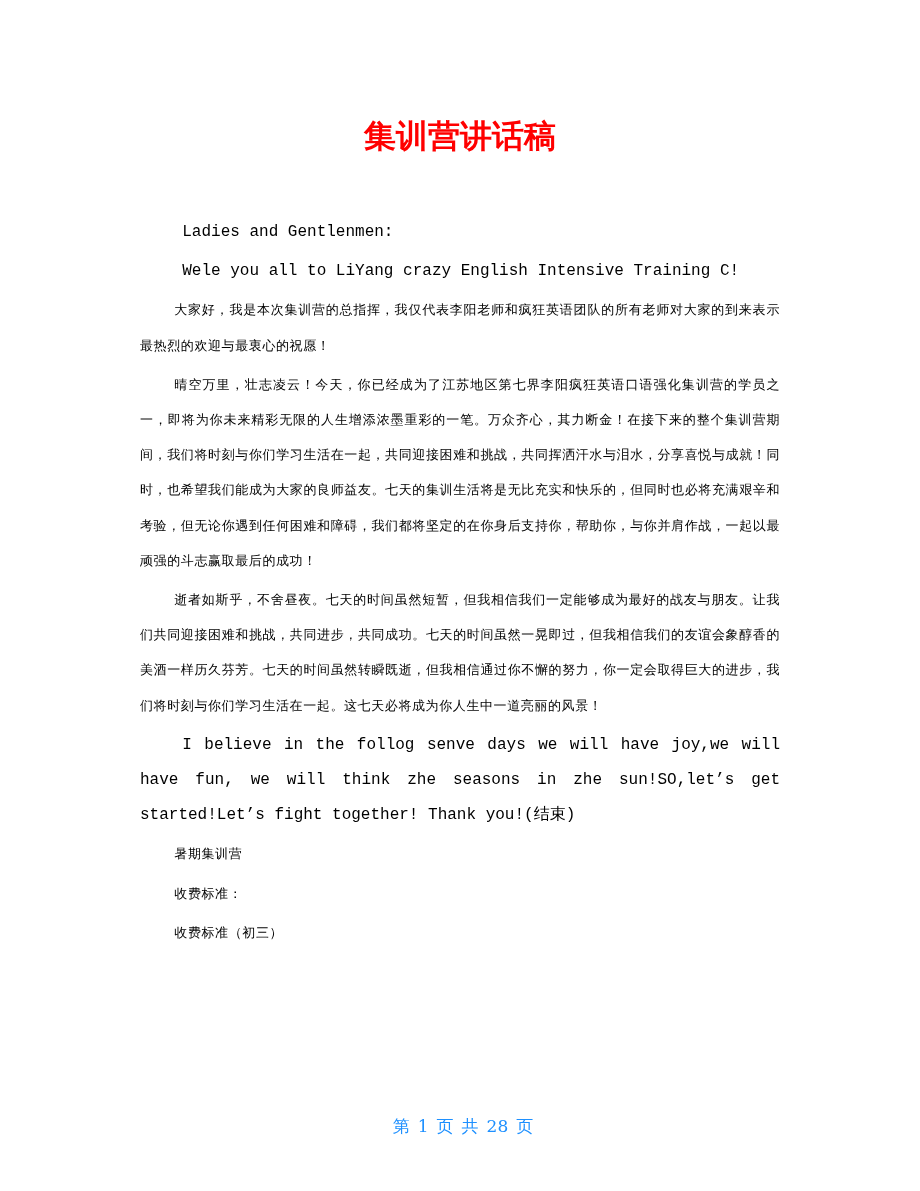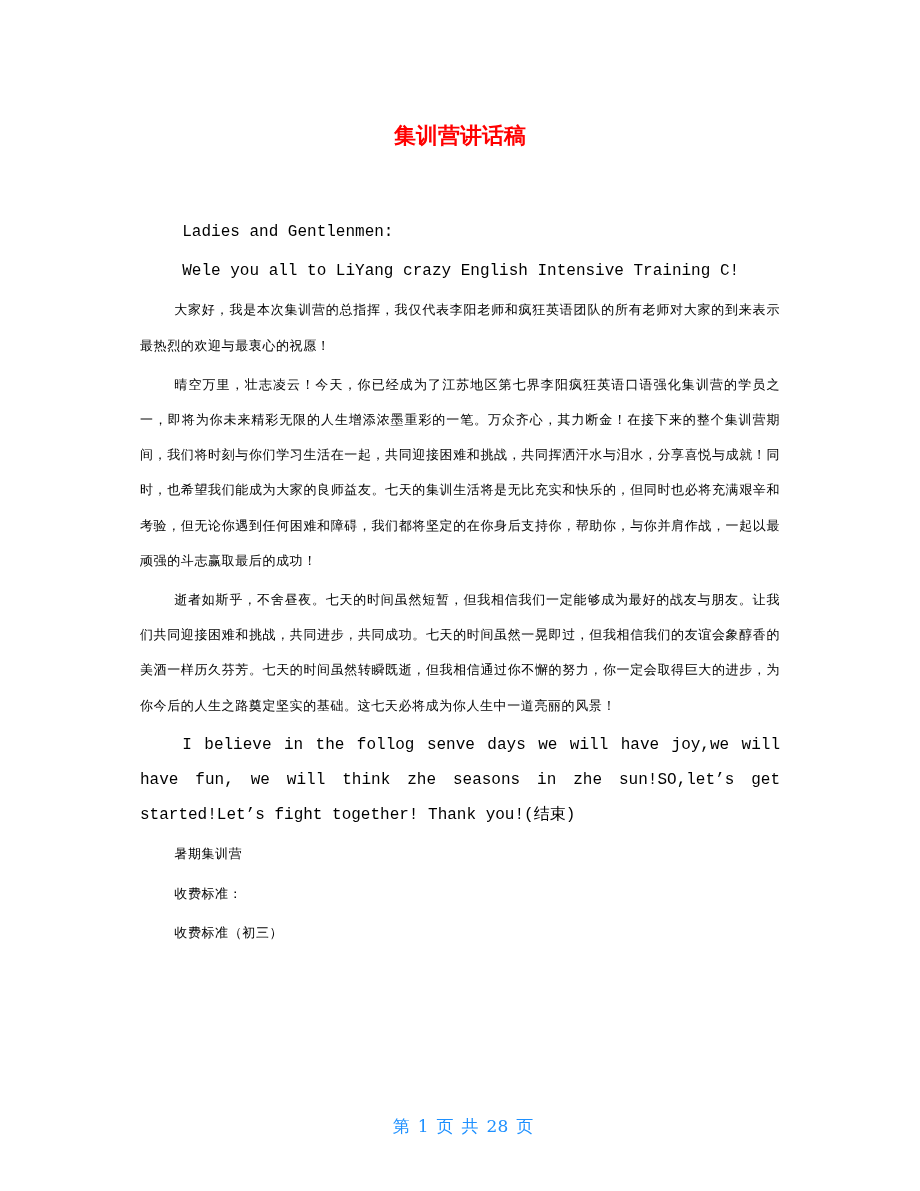--- a/index.html
+++ b/index.html
@@ -30,7 +30,7 @@
       text-align: center;
       font-family: "DejaVu Sans", "Liberation Sans", sans-serif;
       font-weight: bold;
-      font-size: 22px;
+      font-size: 32px;
       line-height: 44px;
       color: #ff0000;
       letter-spacing: 0px;

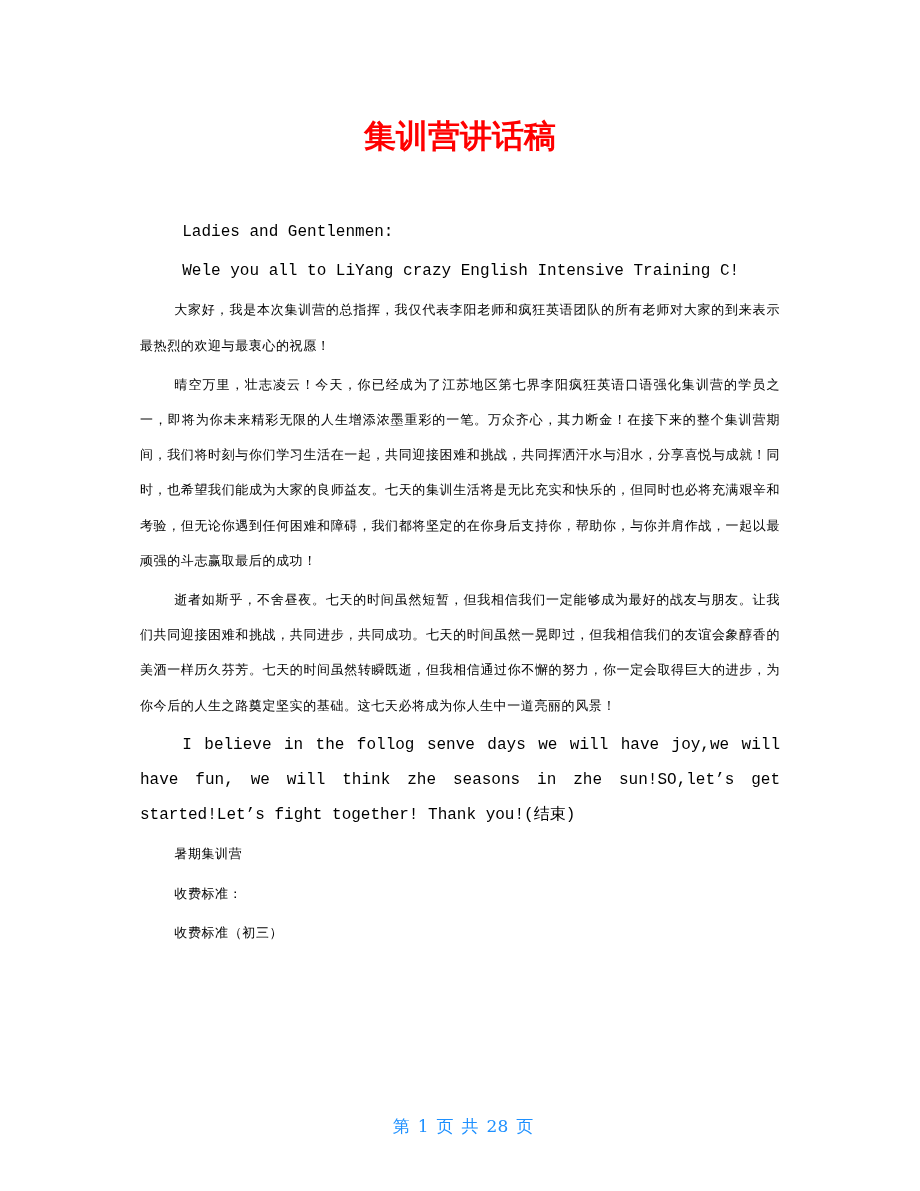--- a/index.html
+++ b/index.html
@@ -85,7 +85,7 @@
     <p class="para en">Wele you all to LiYang crazy English Intensive Training C!</p>
     <p class="para cn">大家好，我是本次集训营的总指挥，我仅代表李阳老师和疯狂英语团队的所有老师对大家的到来表示最热烈的欢迎与最衷心的祝愿！</p>
     <p class="para cn">晴空万里，壮志凌云！今天，你已经成为了江苏地区第七界李阳疯狂英语口语强化集训营的学员之一，即将为你未来精彩无限的人生增添浓墨重彩的一笔。万众齐心，其力断金！在接下来的整个集训营期间，我们将时刻与你们学习生活在一起，共同迎接困难和挑战，共同挥洒汗水与泪水，分享喜悦与成就！同时，也希望我们能成为大家的良师益友。七天的集训生活将是无比充实和快乐的，但同时也必将充满艰辛和考验，但无论你遇到任何困难和障碍，我们都将坚定的在你身后支持你，帮助你，与你并肩作战，一起以最顽强的斗志赢取最后的成功！</p>
-    <p class="para cn">逝者如斯乎，不舍昼夜。七天的时间虽然短暂，但我相信我们一定能够成为最好的战友与朋友。让我们共同迎接困难和挑战，共同进步，共同成功。七天的时间虽然一晃即过，但我相信我们的友谊会象醇香的美酒一样历久芬芳。七天的时间虽然转瞬既逝，但我相信通过你不懈的努力，你一定会取得巨大的进步，为你今后的人生之路奠定坚实的基础。这七天必将成为你人生中一道亮丽的风景！</p>
+    <p class="para cn">逝者如斯乎，不舍昼夜。七天的时间虽然短暂，但我相信我们一定能够成为最好的战友与朋友。让我们共同迎接困难和挑战，共同进步，共同成功。七天的时间虽然一晃即过，但我相信我们的友谊会象醇香的美酒一样历久芬芳。七天的时间虽然转瞬既逝，但我相信通过你不懈的努力，你一定会取得巨大的进步，我们将时刻与你们学习生活在一起。这七天必将成为你人生中一道亮丽的风景！</p>
     <p class="para en">I believe in the follog senve days we will have joy,we will have fun, we will think zhe seasons in zhe sun!SO,let’s get started!Let’s fight together! Thank you!(结束)</p>
     <p class="para cn">暑期集训营</p>
     <p class="para cn">收费标准：</p>

